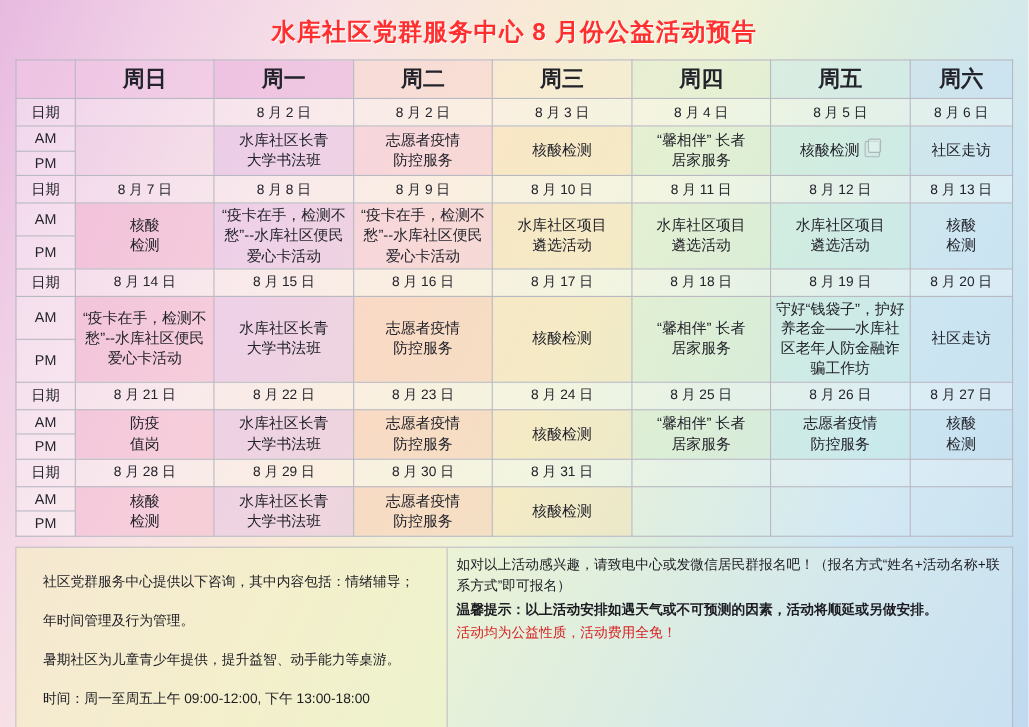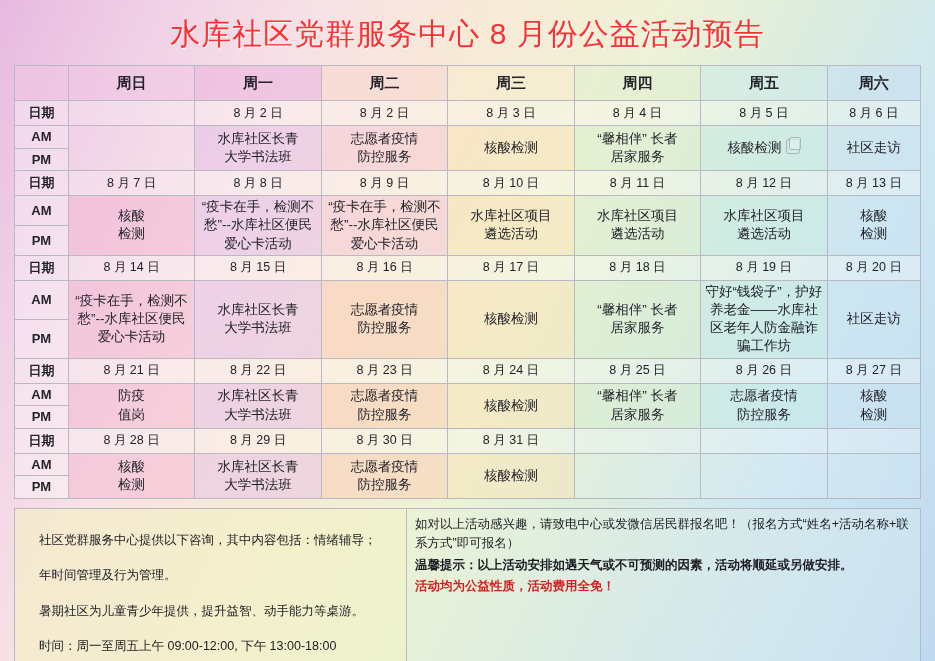--- a/index.html
+++ b/index.html
@@ -36,8 +36,8 @@
   }
   #title {
     display: inline-block;
-    font-size: 30px;
-    font-weight: normal;
+    font-size: 22px;
+    font-weight: bold;
     color: #ff2f2f;
     letter-spacing: 1px;
     text-shadow: 1px 1px 0 #ffffff;

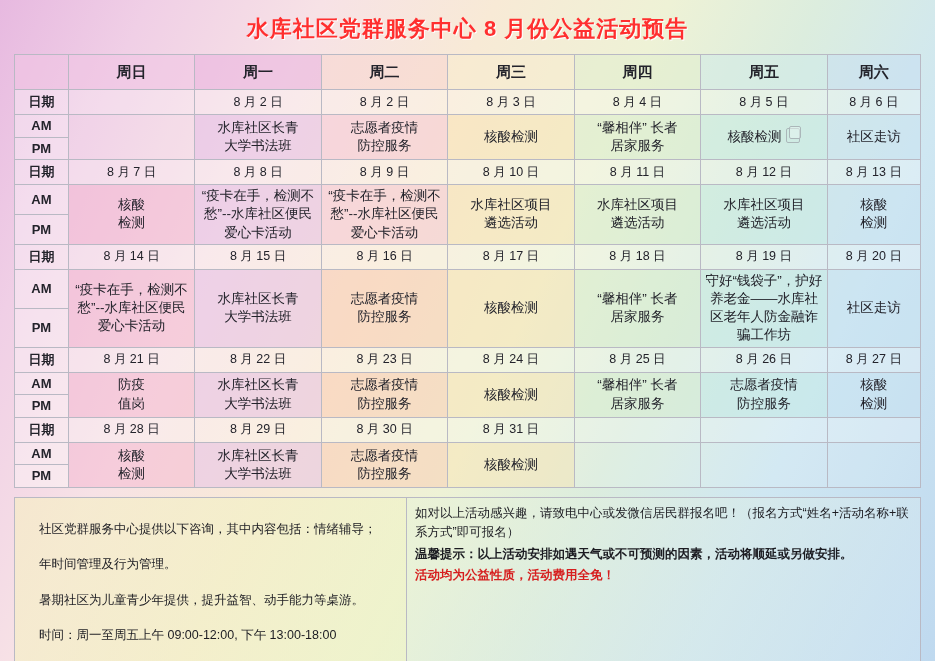--- a/index.html
+++ b/index.html
@@ -63,7 +63,7 @@
 
   thead th {
     height: 30px;
-    font-size: 15px;
+    font-size: 20px;
     font-weight: bold;
     background: rgba(255,255,255,0.30);
     margin-left: 32px;

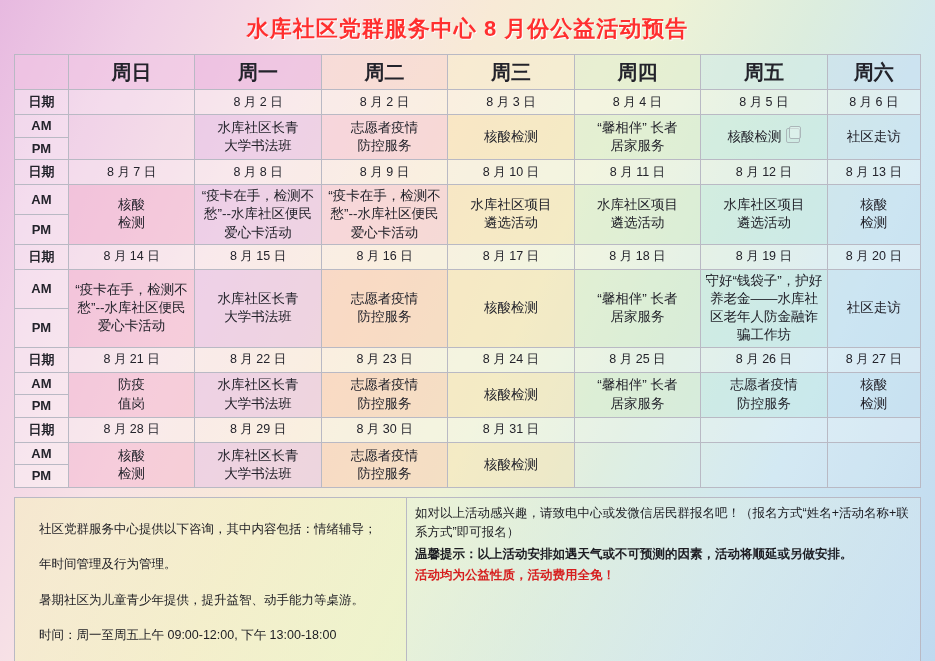--- a/index.html
+++ b/index.html
@@ -70,7 +70,7 @@
   }
   td.lbl {
     font-size: 13px;
-    font-weight: bold;
+    font-weight: normal;
     background: rgba(255,255,255,0.34);
   }
   td.datecell {

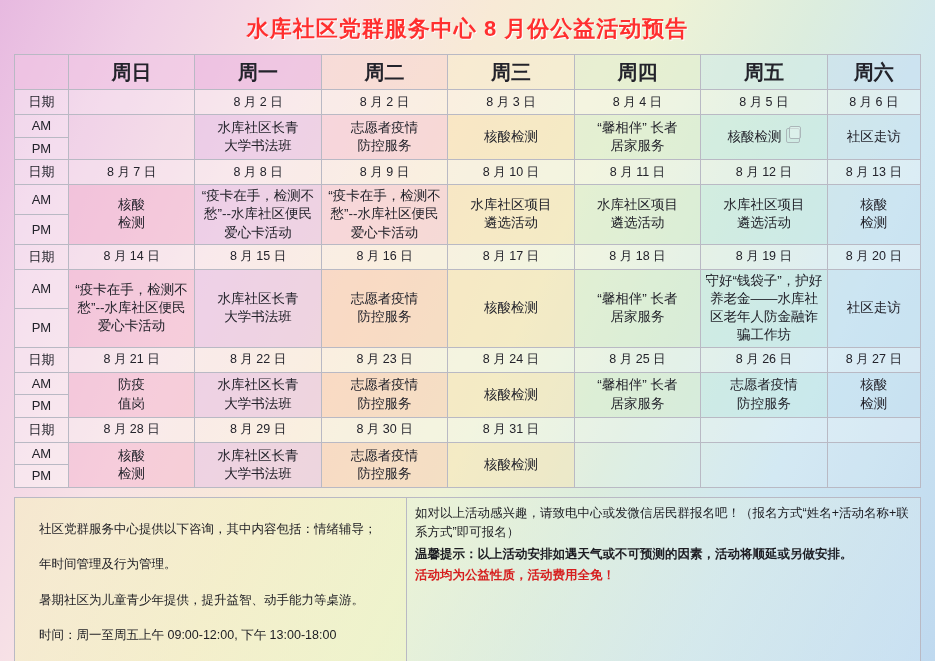--- a/index.html
+++ b/index.html
@@ -126,7 +126,7 @@
   }
   .fr-line { margin: 0 0 2px 0; }
   .fr-bold { font-weight: bold; }
-  .fr-red { color: #d61f1f; font-weight: bold; }
+  .fr-red { color: #d61f1f; font-weight: normal; }
   .fl-line { margin: 16px; }
   .small-icon {
     display: inline-block;

